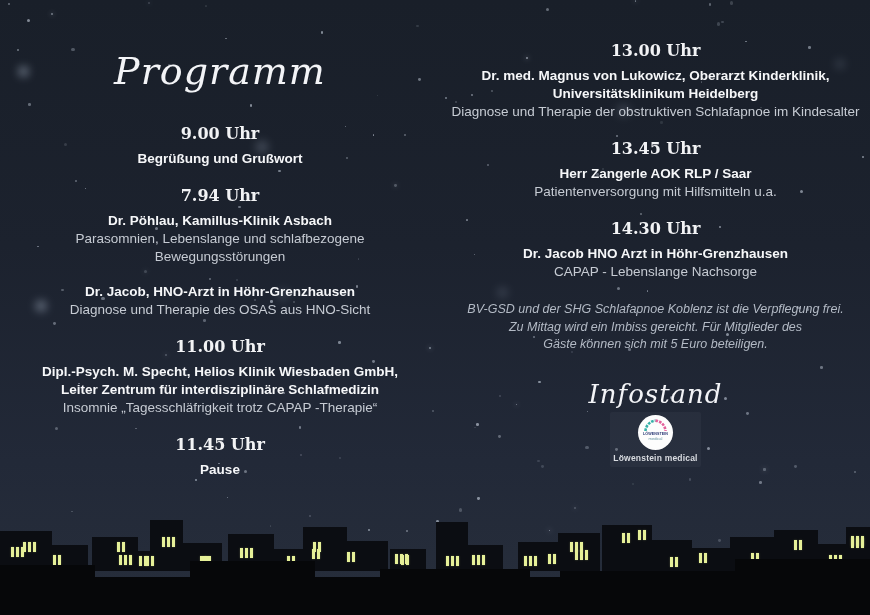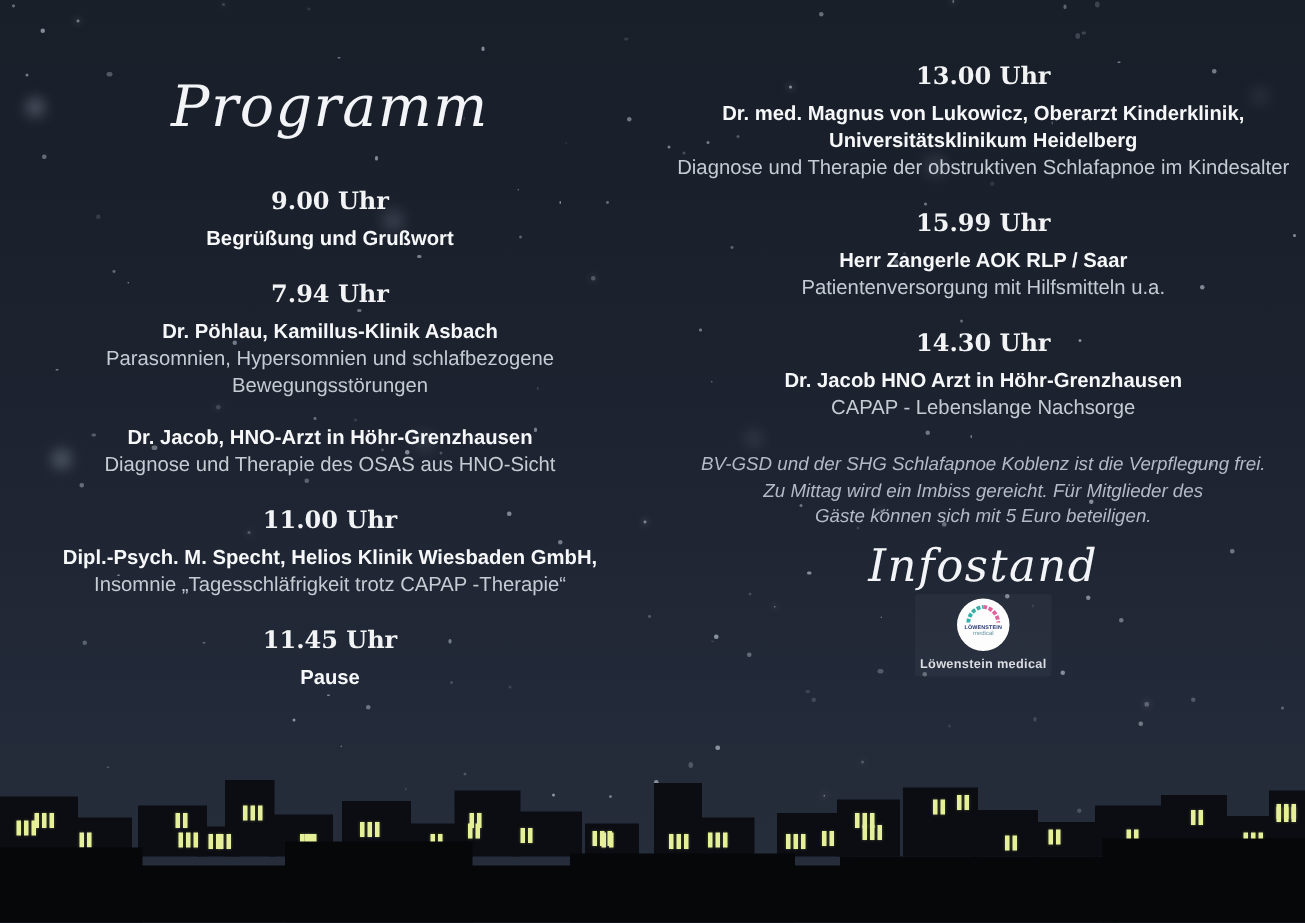--- a/index.html
+++ b/index.html
@@ -233,7 +233,7 @@
           <div class="entry-line">Diagnose und Therapie der obstruktiven Schlafapnoe im Kindesalter</div>
         </div>
         <div class="entry">
-          <div class="entry-time">15.99 Uhr</div>
+          <div class="entry-time">13.45 Uhr</div>
           <div class="entry-line bold">Herr Zangerle AOK RLP / Saar</div>
           <div class="entry-line">Patientenversorgung mit Hilfsmitteln u.a.</div>
         </div>

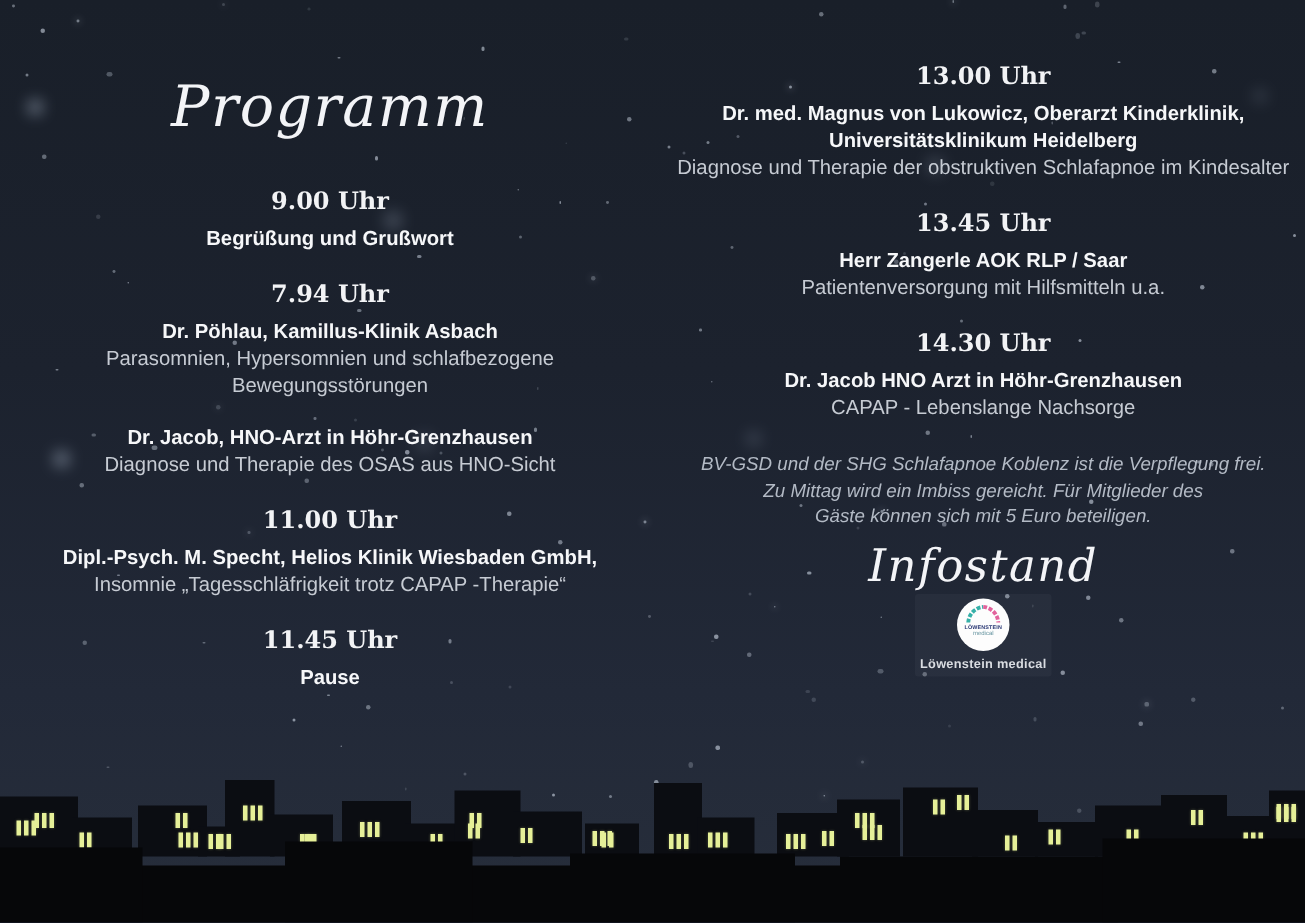--- a/index.html
+++ b/index.html
@@ -205,7 +205,7 @@
         <div class="entry">
           <div class="entry-time">7.94 Uhr</div>
           <div class="entry-line bold">Dr. Pöhlau, Kamillus-Klinik Asbach</div>
-          <div class="entry-line">Parasomnien, Hypersomnien und schlafbezogene</div>
+          <div class="entry-line">Parasomnien, Lebenslange und schlafbezogene</div>
           <div class="entry-line">Bewegungsstörungen</div>
         </div>
         <div class="entry">

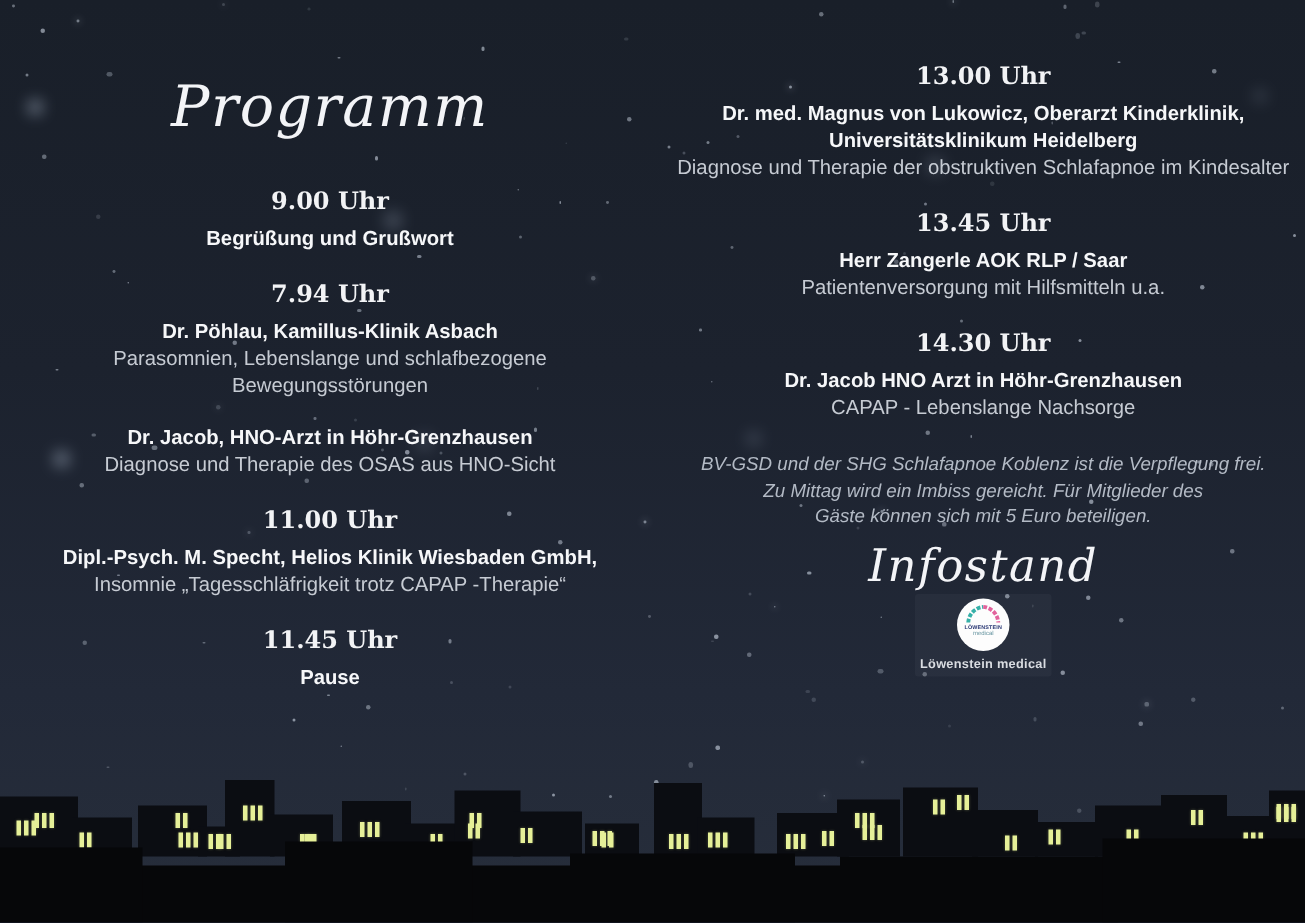--- a/index.html
+++ b/index.html
@@ -215,6 +215,7 @@
         <div class="entry">
           <div class="entry-time">11.00 Uhr</div>
           <div class="entry-line bold">Dipl.-Psych. M. Specht, Helios Klinik Wiesbaden GmbH,</div>
+          <div class="entry-line bold">Leiter Zentrum für interdisziplinäre Schlafmedizin</div>
           <div class="entry-line">Insomnie „Tagesschläfrigkeit trotz CAPAP -Therapie“</div>
         </div>
         <div class="entry">

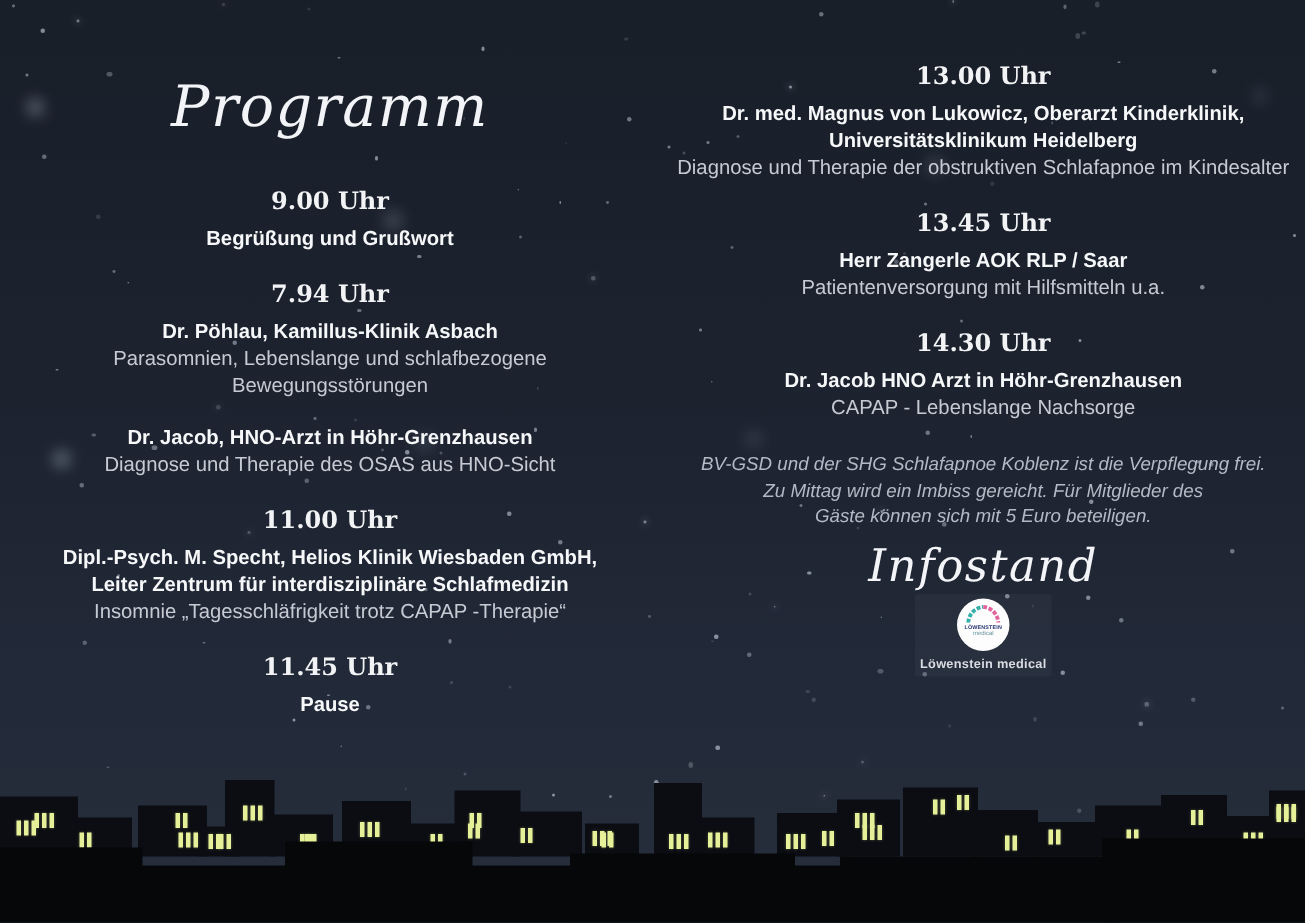--- a/index.html
+++ b/index.html
@@ -32,8 +32,8 @@
   .note-line{font-style:italic;font-size:12.5px;line-height:17.5px;color:#b3bac5;white-space:nowrap;}
 
   .subtitle{
-    margin:6px 0 0 0;font-family:"DejaVu Serif",serif;font-style:italic;font-weight:500;
-    font-size:30px;line-height:36px;color:#f3f4f7;letter-spacing:1px;
+    margin:22px 0 0 0;font-family:"DejaVu Serif",serif;font-style:italic;font-weight:500;
+    font-size:26px;line-height:36px;color:#f3f4f7;letter-spacing:1px;
   }
   .logo-block{display:inline-block;margin-top:0;padding:3px 3px 4px;background:rgba(255,255,255,0.035);border-radius:2px;}
   .logo-circle{width:35px;height:35px;margin:0 auto;border-radius:50%;background:#fdfdfd;overflow:hidden;}

